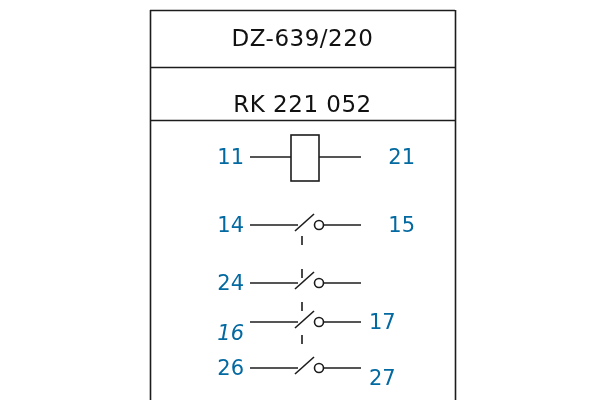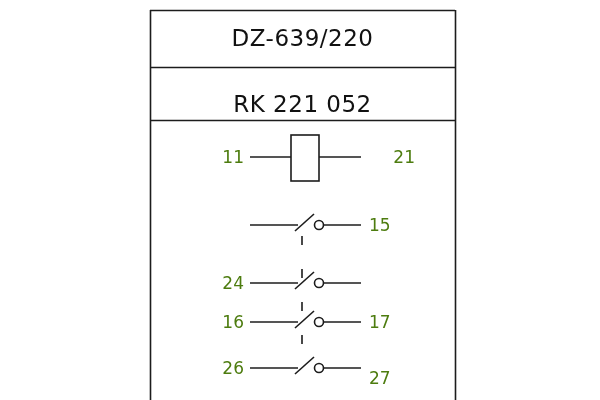--- a/index.html
+++ b/index.html
@@ -37,9 +37,9 @@
   .title.code  { top: 91px; }
   .term {
     position: absolute;
-    font-size: 17px;
+    font-size: 21px;
     line-height: 26px;
-    color: #4d7c0f;
+    color: #0369a1;
     white-space: nowrap;
   }
   .term.left {

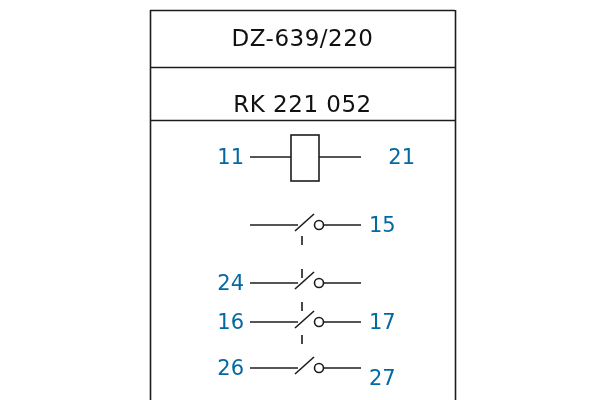--- a/index.html
+++ b/index.html
@@ -114,6 +114,7 @@
   <span class="term left" style="top:144px;">11</span>
   <span class="term right" style="top:144px;text-align:right;">21</span>
 
+  <span class="term left" style="top:212px;">14</span>
   <span class="term right" style="top:212px;">15</span>
 
   <span class="term left" style="top:270px;">24</span>

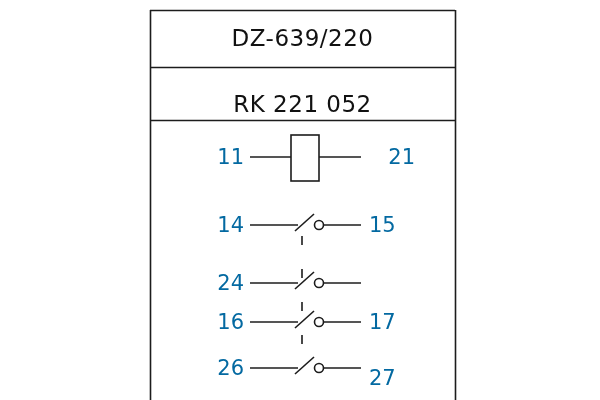--- a/index.html
+++ b/index.html
@@ -115,7 +115,7 @@
   <span class="term right" style="top:144px;text-align:right;">21</span>
 
   <span class="term left" style="top:212px;">14</span>
-  <span class="term right" style="top:212px;">15</span>
+  <span class="term right" style="top:212px;text-align:right;">15</span>
 
   <span class="term left" style="top:270px;">24</span>
 

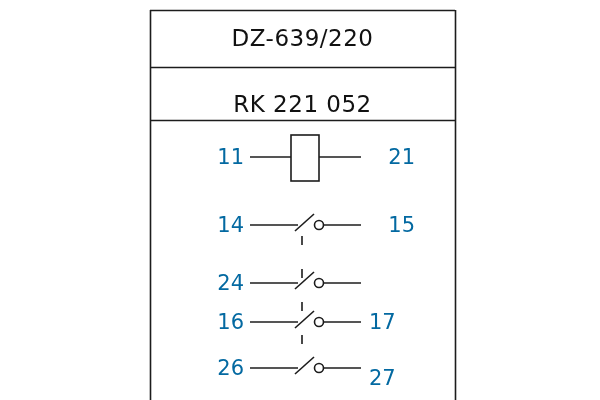--- a/index.html
+++ b/index.html
@@ -119,7 +119,7 @@
 
   <span class="term left" style="top:270px;">24</span>
 
-  <span class="term left" style="top:309px;">16</span>
+  <span class="term left" style="top:320px;font-style:italic;">16</span>
   <span class="term right" style="top:309px;">17</span>
 
   <span class="term left" style="top:355px;">26</span>

